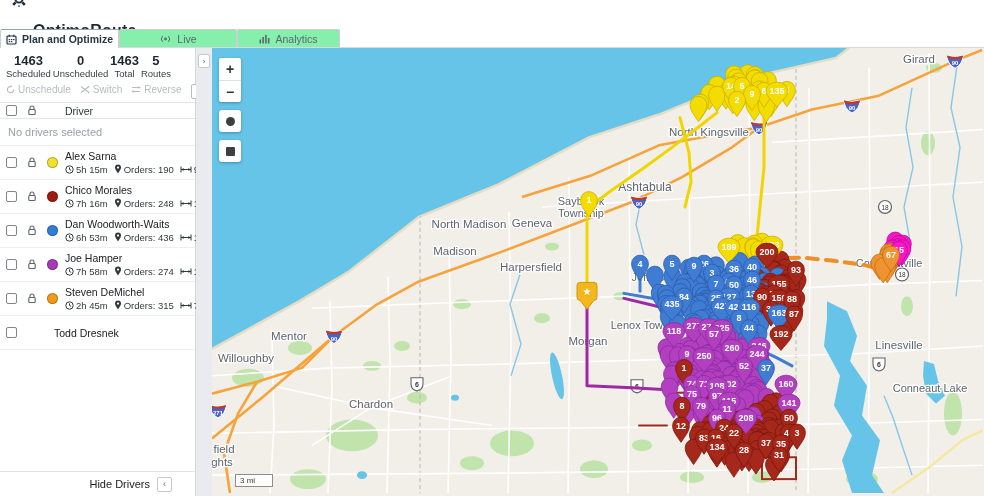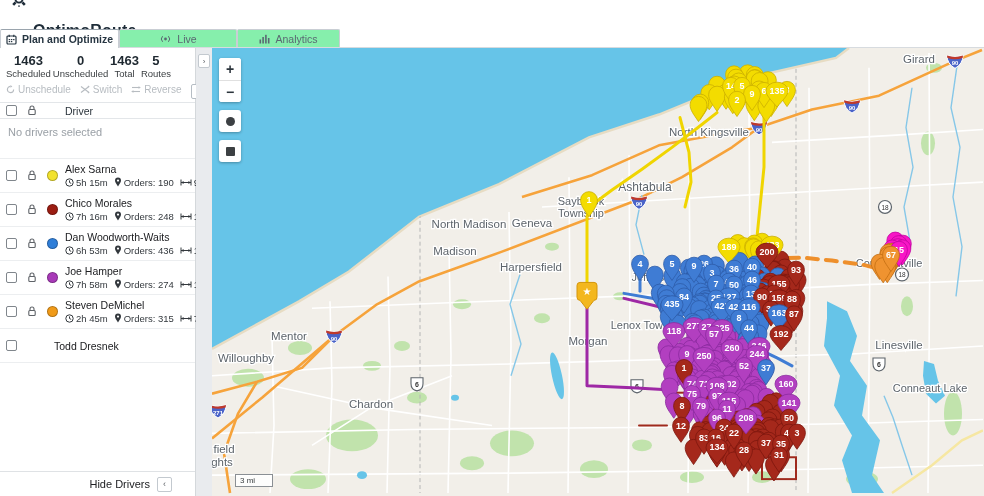--- a/index.html
+++ b/index.html
@@ -41,7 +41,7 @@
   .cb{width:11px;height:11px;border:1px solid #80868c;border-radius:2px;background:#fff;margin-left:6px;flex:none;}
   .lockcell{margin-left:10px;flex:none;display:flex;}
   .thead .drv-label{margin-left:28px;}
-  .empty-row{padding:7px 0 20px 8px;font-size:11px;color:#9aa0a6;border-bottom:1px solid #eceef0;}
+  .empty-row{padding:7px 0 7px 8px;font-size:11px;color:#9aa0a6;border-bottom:1px solid #eceef0;}
   .drow{display:flex;align-items:center;height:34px;border-bottom:1px solid #eceef0;}
   .dot{width:11px;height:11px;border-radius:50%;margin-left:10px;flex:none;border:1px solid rgba(0,0,0,.25);}
   .dinfo{margin-left:7px;line-height:1.2;}

